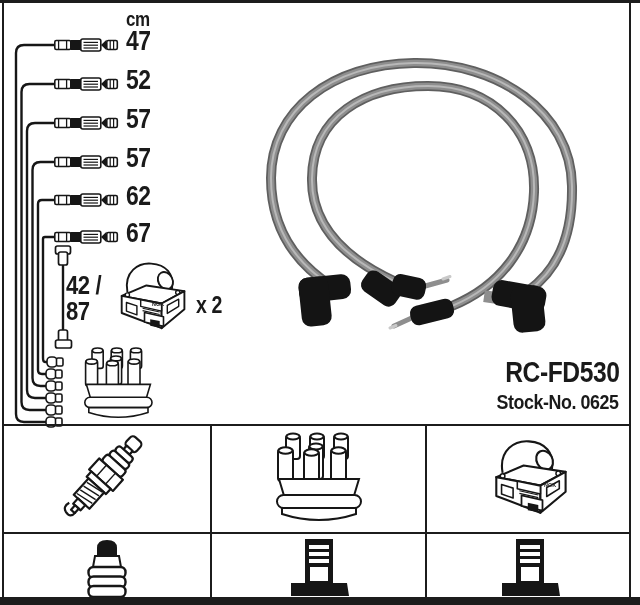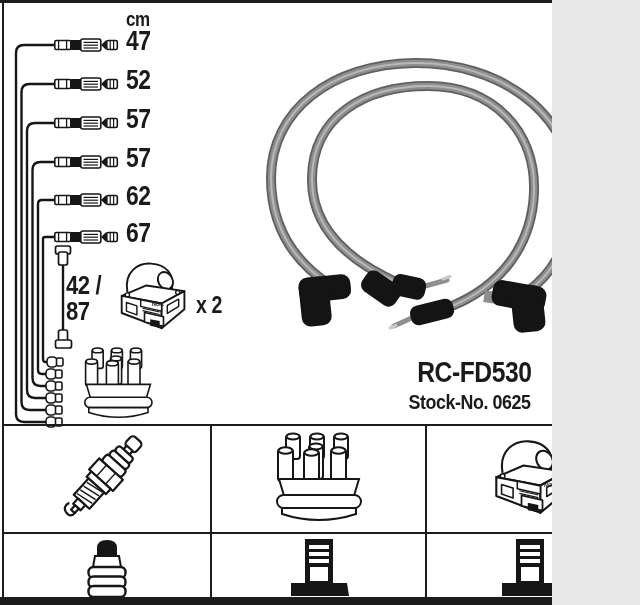--- a/index.html
+++ b/index.html
@@ -4,7 +4,7 @@
 <style>
   html,body { margin:0; padding:0; background:#e8e8e8; }
   .stage {
-    position:relative; width:552px; height:605px; background:#ffffff;
+    position:relative; width:640px; height:605px; background:#ffffff;
     font-family:"Liberation Sans", sans-serif; color:#1a1a1a; overflow:hidden;
   }
   .stage svg { position:absolute; left:0; top:0; }

